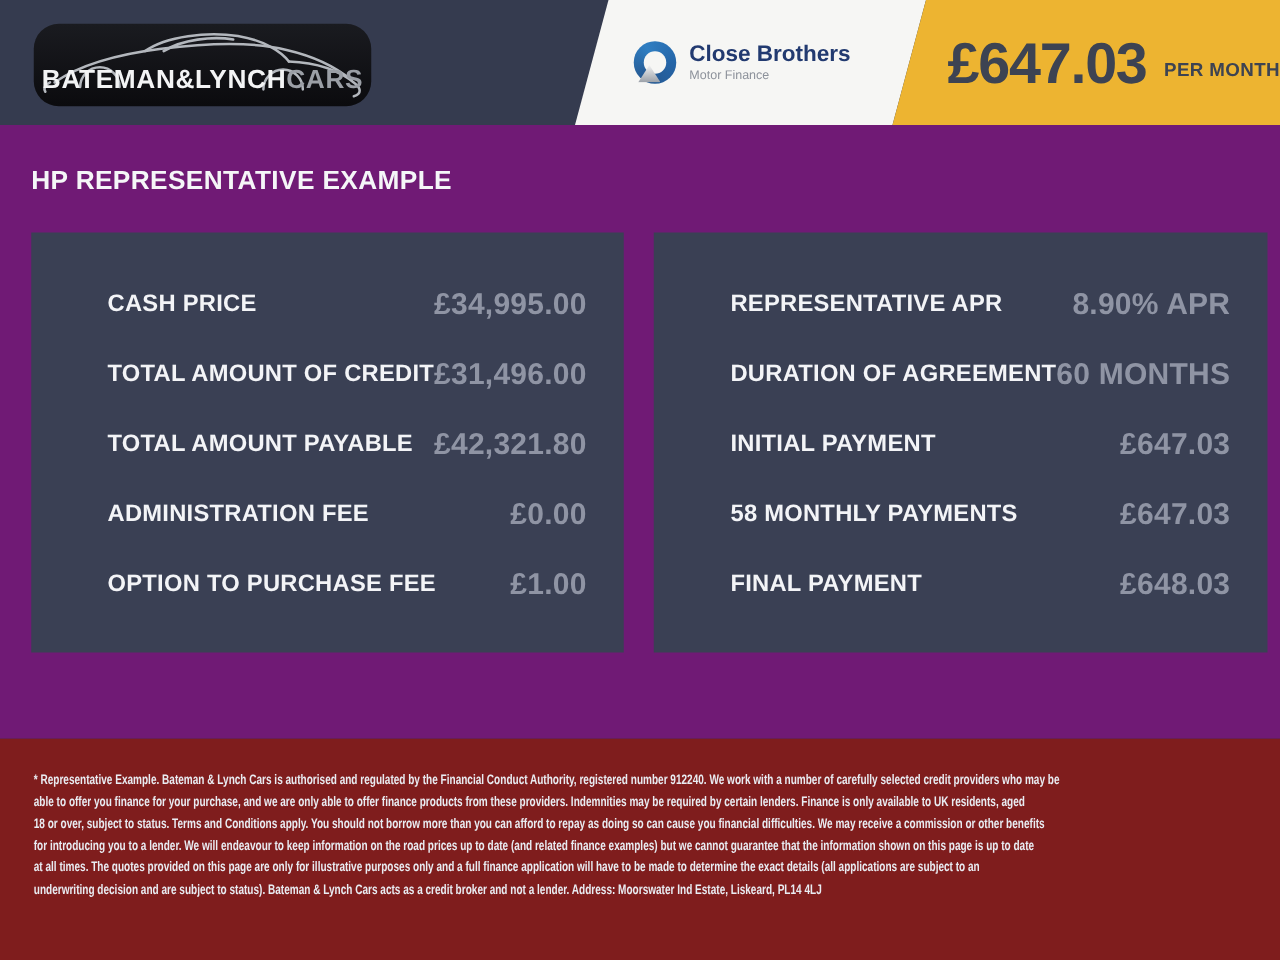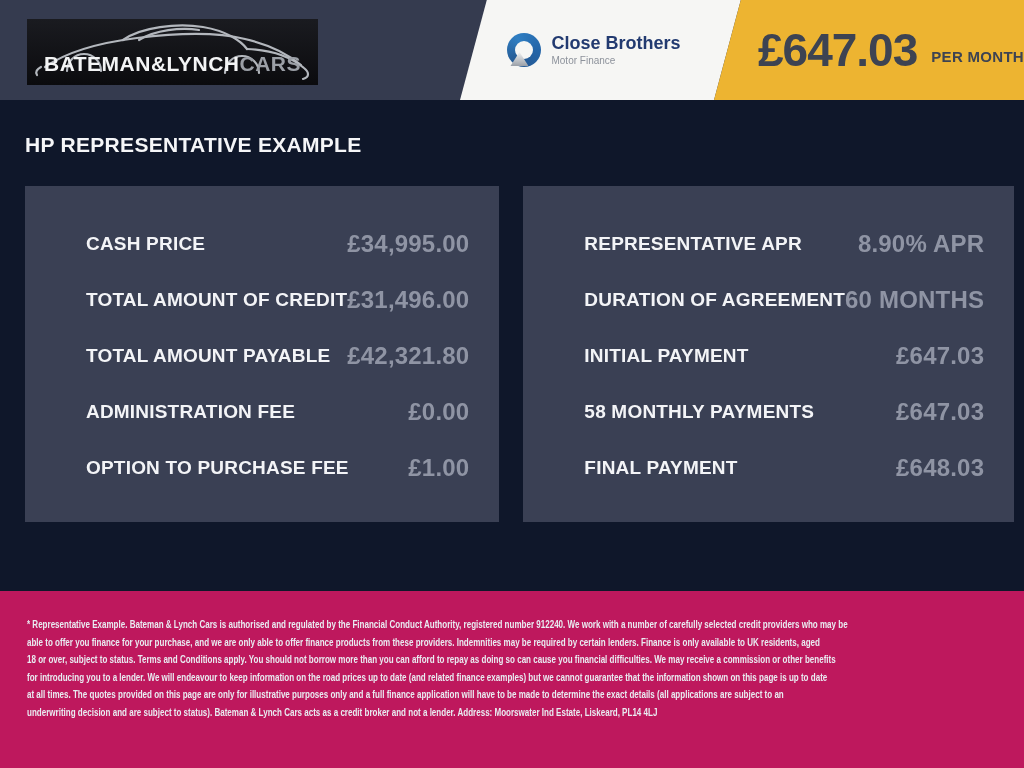--- a/index.html
+++ b/index.html
@@ -9,9 +9,9 @@
 
   
   .header { position:relative; height:100px; background:#353b4f; overflow:hidden; flex:none; }
-  .logo-box { position:absolute; left:27px; top:19px; width:291px; height:66px;
+  .logo-box { position:absolute; left:27px; top:19px; width:270px; height:66px;
               background:linear-gradient(180deg,#1a1b20 0%,#0b0b0e 100%);
-              overflow:hidden; }
+              overflow:hidden;border-radius:20px; }
   .logo-car { position:absolute; left:0; top:0; width:100%; height:100%; }
   .logo-text { position:absolute; left:0; right:0; bottom:9px; text-align:center;
                font-size:21px; font-weight:bold; letter-spacing:0.5px; white-space:nowrap; }

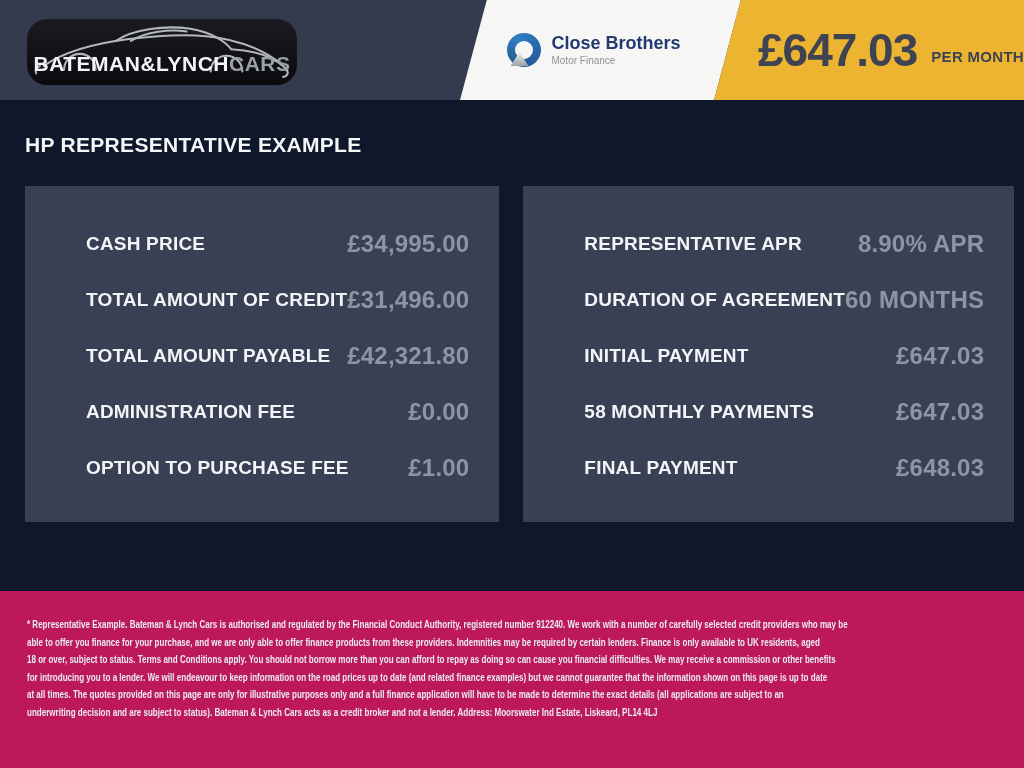--- a/index.html
+++ b/index.html
@@ -39,7 +39,7 @@
   .price-suffix { font-size:15px; font-weight:bold; color:#3d4352; padding-top:12px; letter-spacing:0.3px; }
 
   
-  .main { flex:1; background:#0f172a; padding:0 25px; }
+  .main { flex:1; background:#701a75; padding:0 25px; }
   .page-title { margin-top:33px; font-size:21px; font-weight:bold; color:#f5f6f8; letter-spacing:0.3px; }
   .panels { display:flex; gap:24px; margin-top:29px; }
   .panel { flex:1; background:#3a4054; padding:30px 30px 26px 34px; }

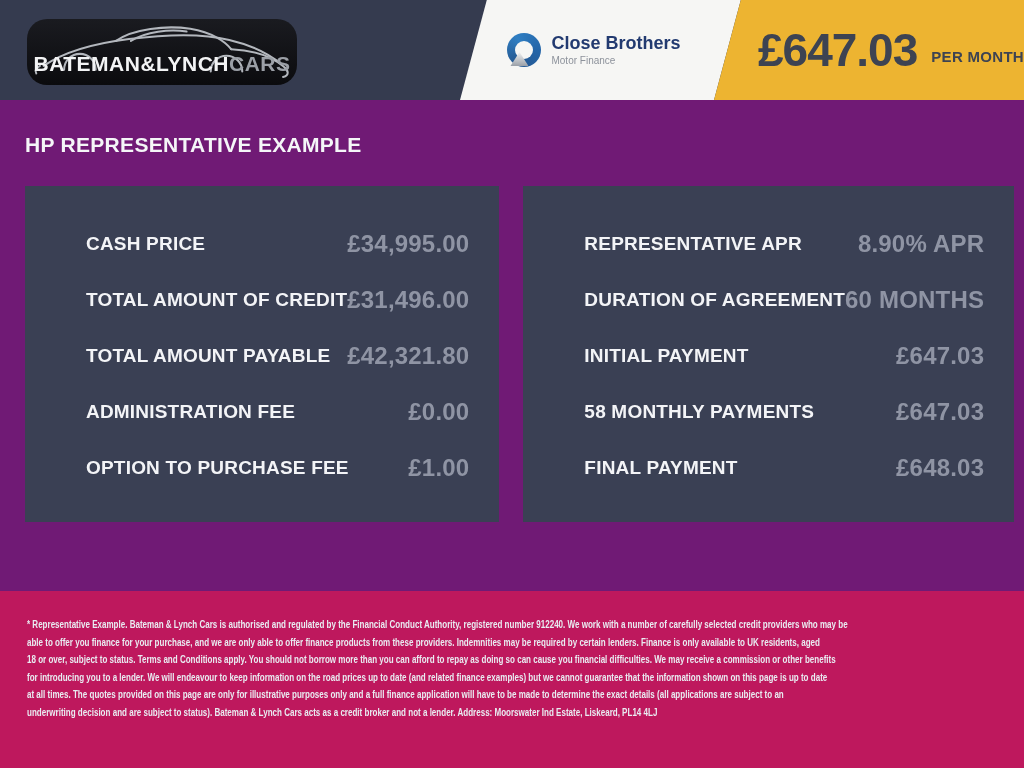--- a/index.html
+++ b/index.html
@@ -48,7 +48,7 @@
   .row-value { font-size:24px; font-weight:bold; color:#8f94a4; letter-spacing:0.2px; white-space:nowrap; }
 
   
-  .footer { flex:none; height:177px; background:#be185d; padding:25px 27px 0 27px; overflow:hidden; }
+  .footer { flex:none; height:177px; background:#7f1d1d; padding:25px 27px 0 27px; overflow:hidden; }
   .legal { width:1330px; transform:scaleX(0.73); transform-origin:0 0; }
   .legal-line { font-size:11px; line-height:17.6px; font-weight:bold; color:#e9ecf2; white-space:nowrap; }
 </style>

